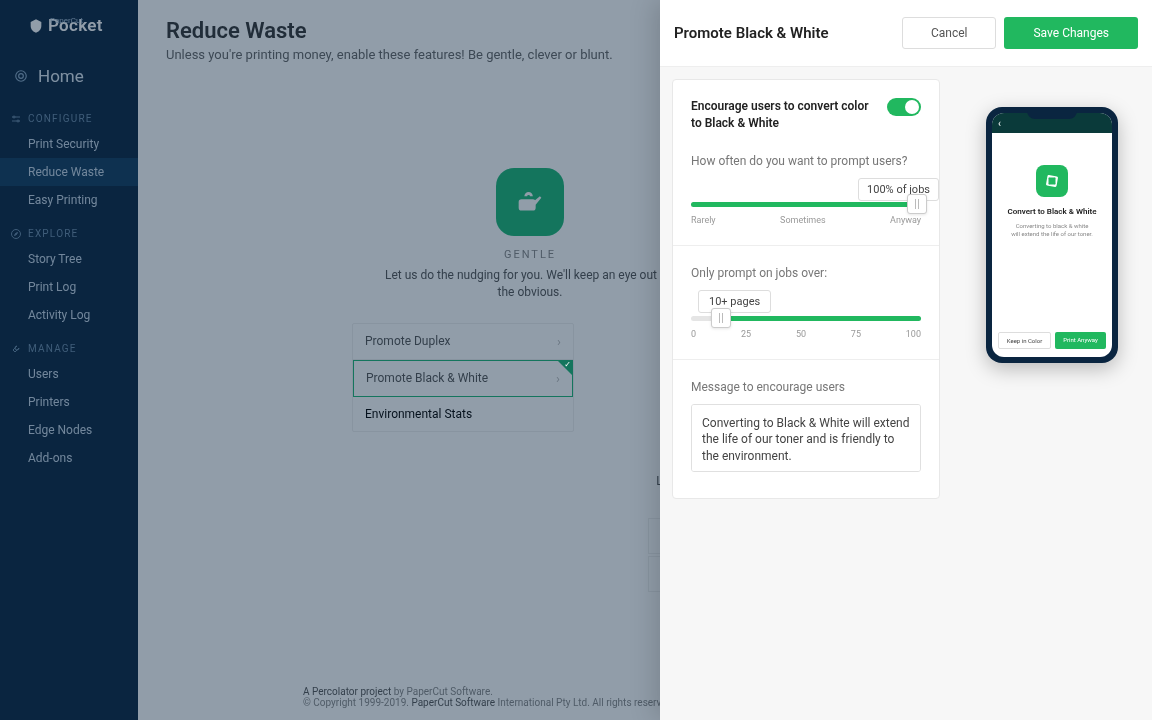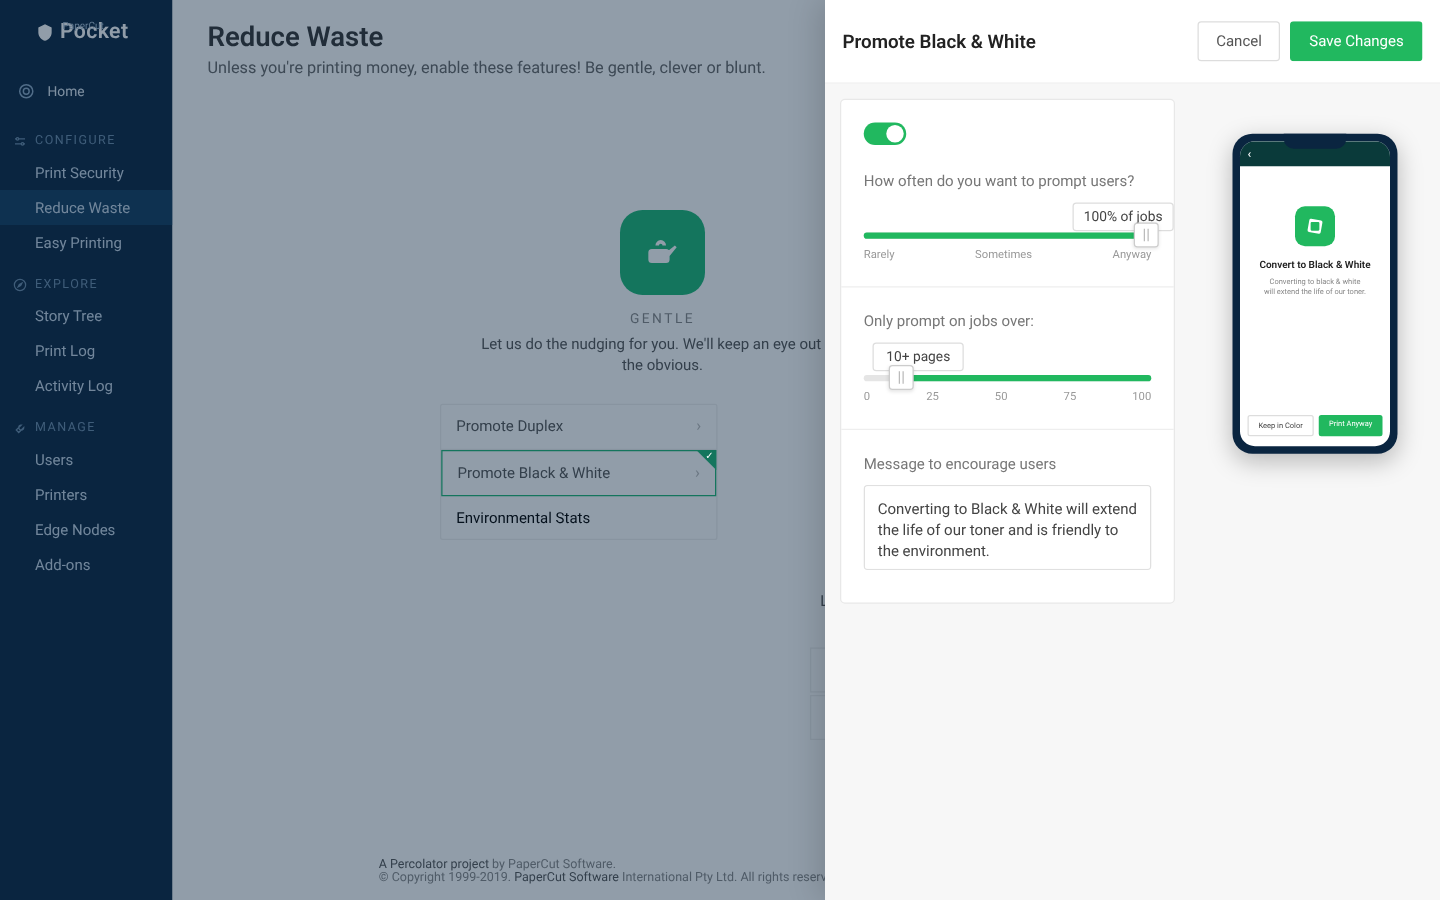--- a/index.html
+++ b/index.html
@@ -53,7 +53,7 @@
 .drawer-head { display: flex; justify-content: space-between; align-items: center; padding: 17px 14px 17px 14px; border-bottom: 1px solid #eee; }
 .drawer-title { font-size: 15px; font-weight: 600; color: #222; }
 .drawer-actions { display: flex; gap: 8px; }
-.btn { padding: 8px 14px; font-size: 12px; border-radius: 3px; cursor: pointer; border: 1px solid transparent; }
+.btn { padding: 8px 28px; font-size: 12px; border-radius: 3px; cursor: pointer; border: 1px solid transparent; }
 .btn-cancel { background: #fff; border: 1px solid #ddd; color: #555; }
 .btn-save { background: #21b85f; color: #fff; }
 .drawer-body { display: flex; flex: 1; overflow: hidden; background: #f7f7f7; }

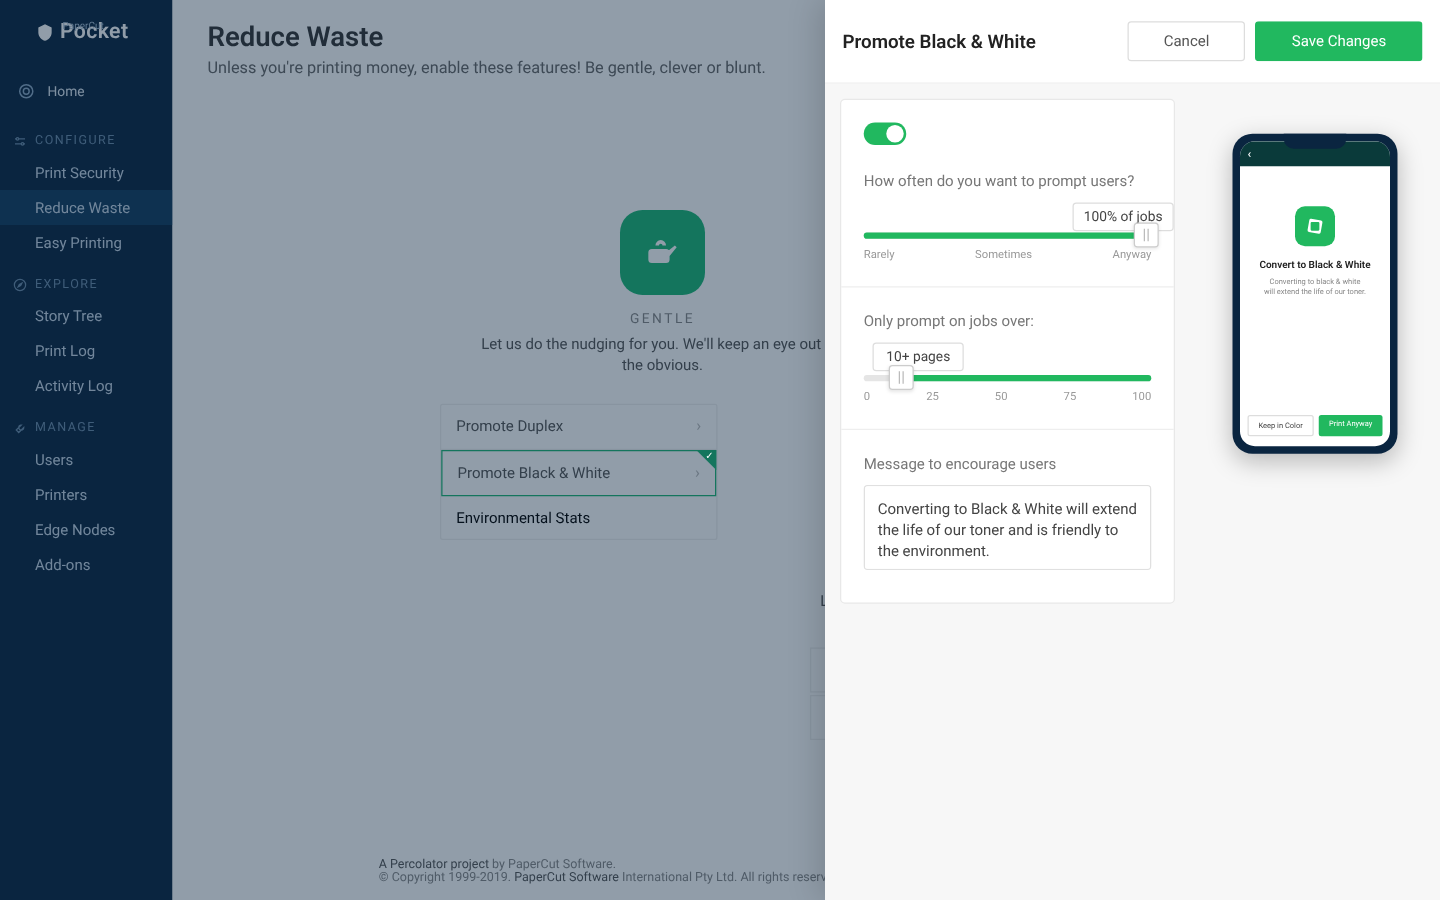--- a/index.html
+++ b/index.html
@@ -11,7 +11,7 @@
 .logo-tiny { font-size: 8px; color: #a9c0d6; position: absolute; top: 16px; left: 50px; }
 .logo-text { font-size: 17px; font-weight: 600; letter-spacing: 0.3px; }
 .logo-shield { width: 16px; height: 18px; }
-.nav-home { display: flex; align-items: center; gap: 10px; padding: 13px 14px; color: #dde7f0; cursor: pointer; font-size: 11px; }
+.nav-home { display: flex; align-items: center; gap: 10px; padding: 13px 14px; color: #dde7f0; cursor: pointer; font-size: 17px; }
 .nav-section { padding: 14px 14px 6px 28px; font-size: 10px; letter-spacing: 1.2px; color: #6a8aa8; display: flex; align-items: center; gap: 8px; }
 .nav-section .sec-icon { position: absolute; left: 10px; }
 .nav-item { padding: 7px 14px 7px 28px; color: #c6d6e6; cursor: pointer; font-size: 12px; }

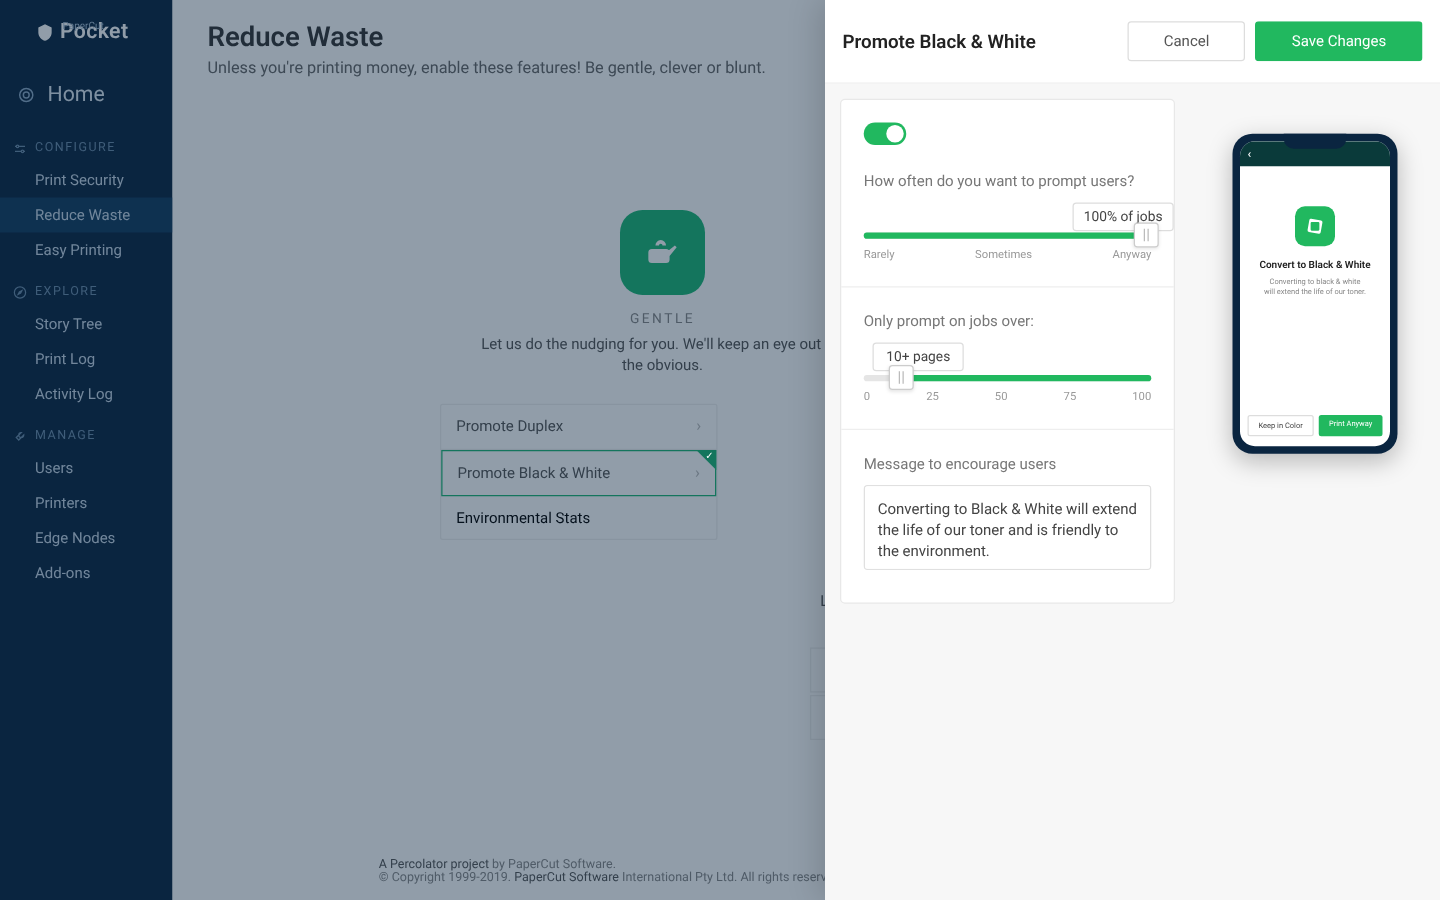--- a/index.html
+++ b/index.html
@@ -222,6 +222,7 @@
     <div class="drawer-left">
       <div class="card">
         <div class="card-title-row">
+          <div class="card-title">Encourage users to convert color to Black &amp; White</div>
           <div class="toggle"></div>
         </div>
 

